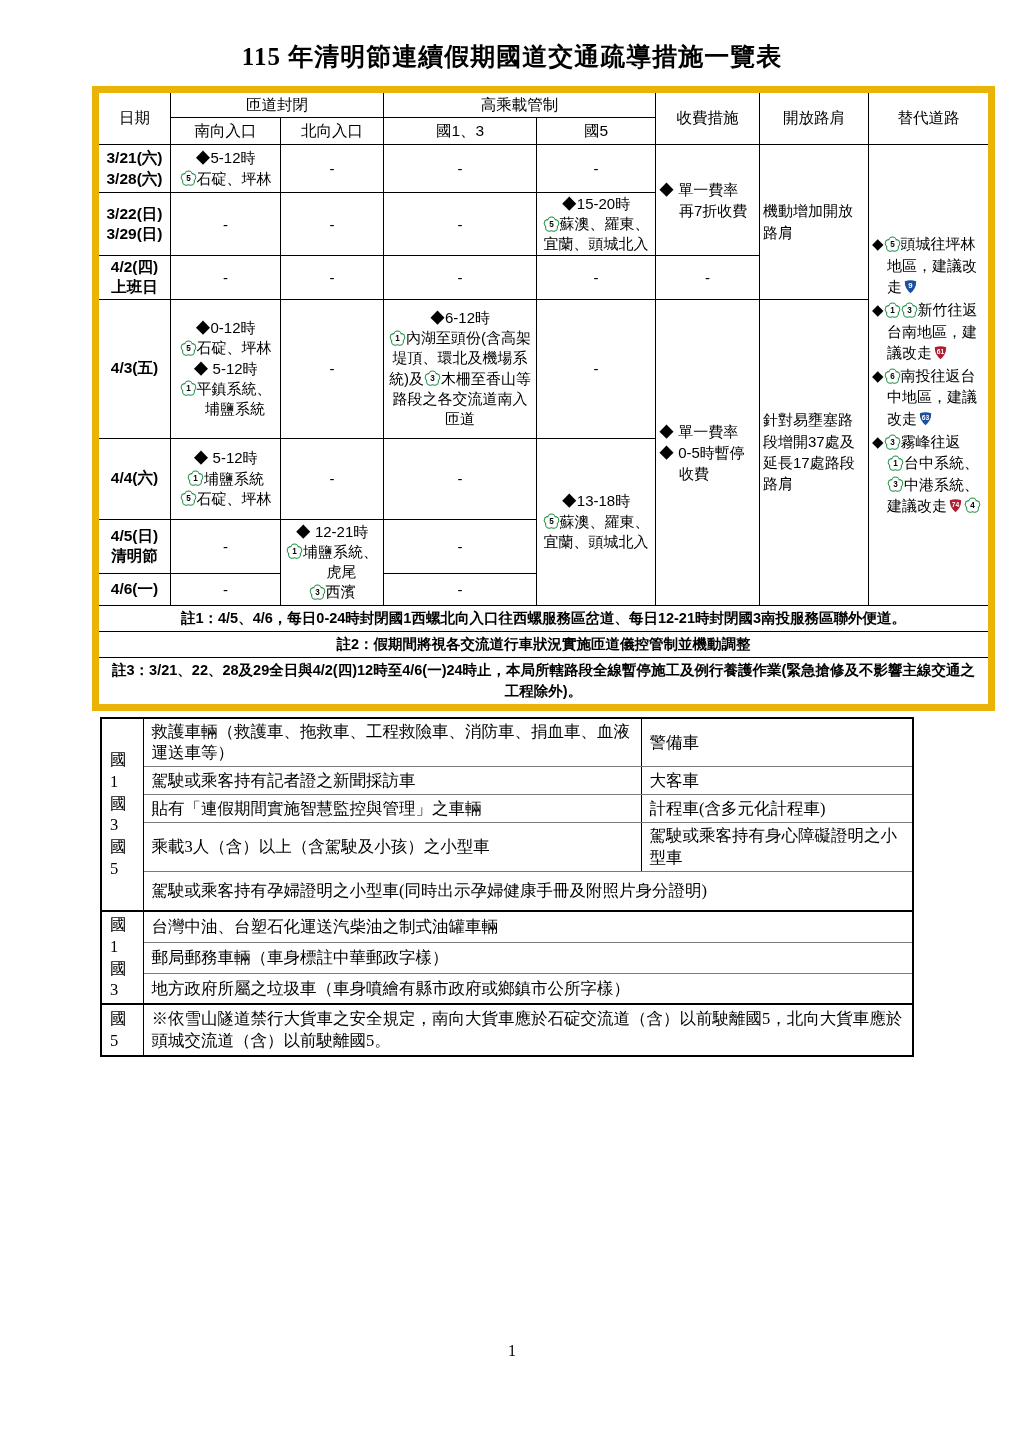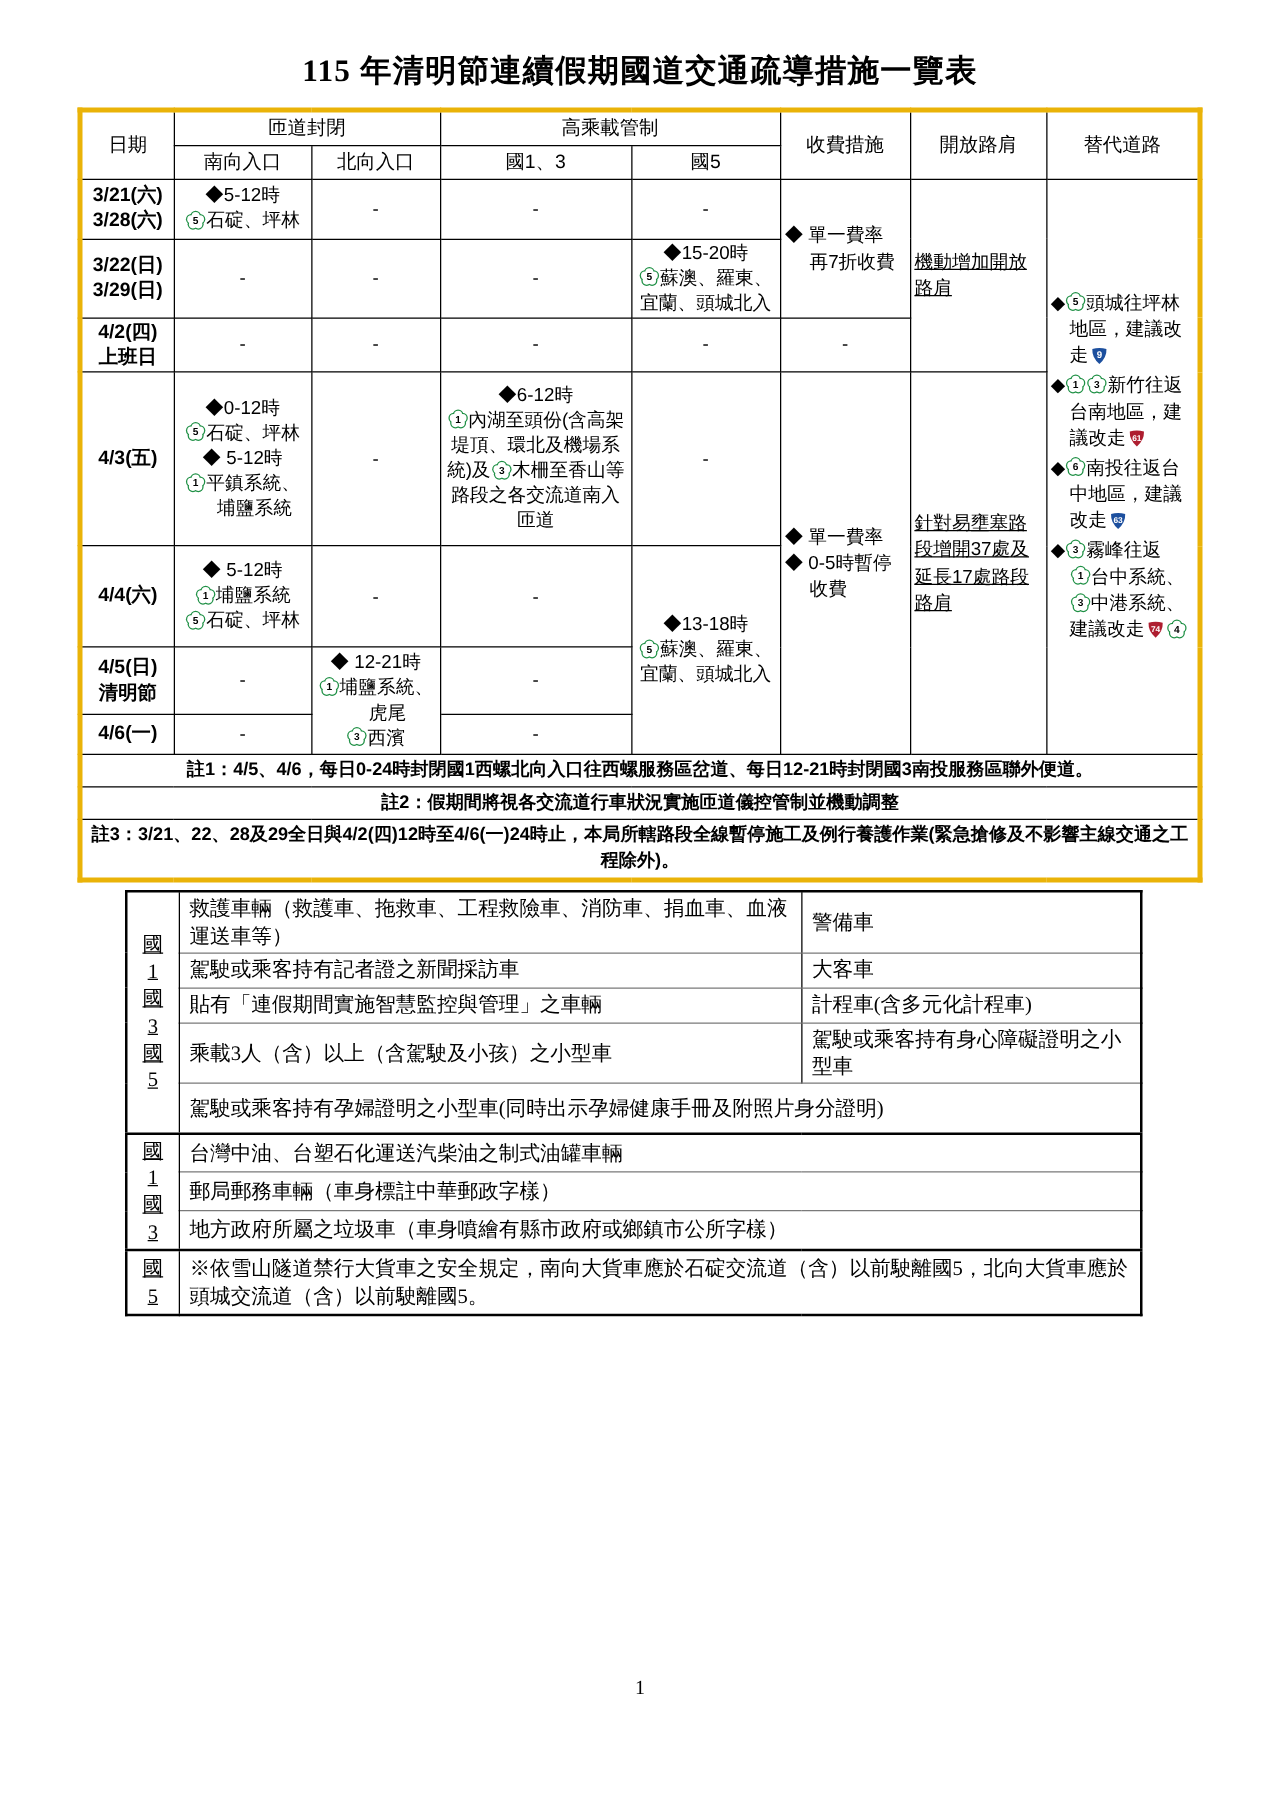--- a/index.html
+++ b/index.html
@@ -9,8 +9,8 @@
   .doc-title{padding-top:40px;text-align:center;font-family:"Liberation Serif",serif;
              font-weight:bold;font-size:25px;letter-spacing:1px;}
   
-  table.main{border-collapse:collapse;table-layout:fixed;margin:13px 0 0 62px;
-             width:897px;border:4px solid #eab308;}
+  table.main{border-collapse:collapse;table-layout:fixed;margin:13px 0 0 92px;
+             width:897px;border:7px solid #eab308;}
   table.main td,table.main th{border:1.5px solid #000;vertical-align:middle;
              overflow:hidden;padding:1px 3px;}
   table.main th{font-weight:normal;font-size:15.5px;text-align:center;}

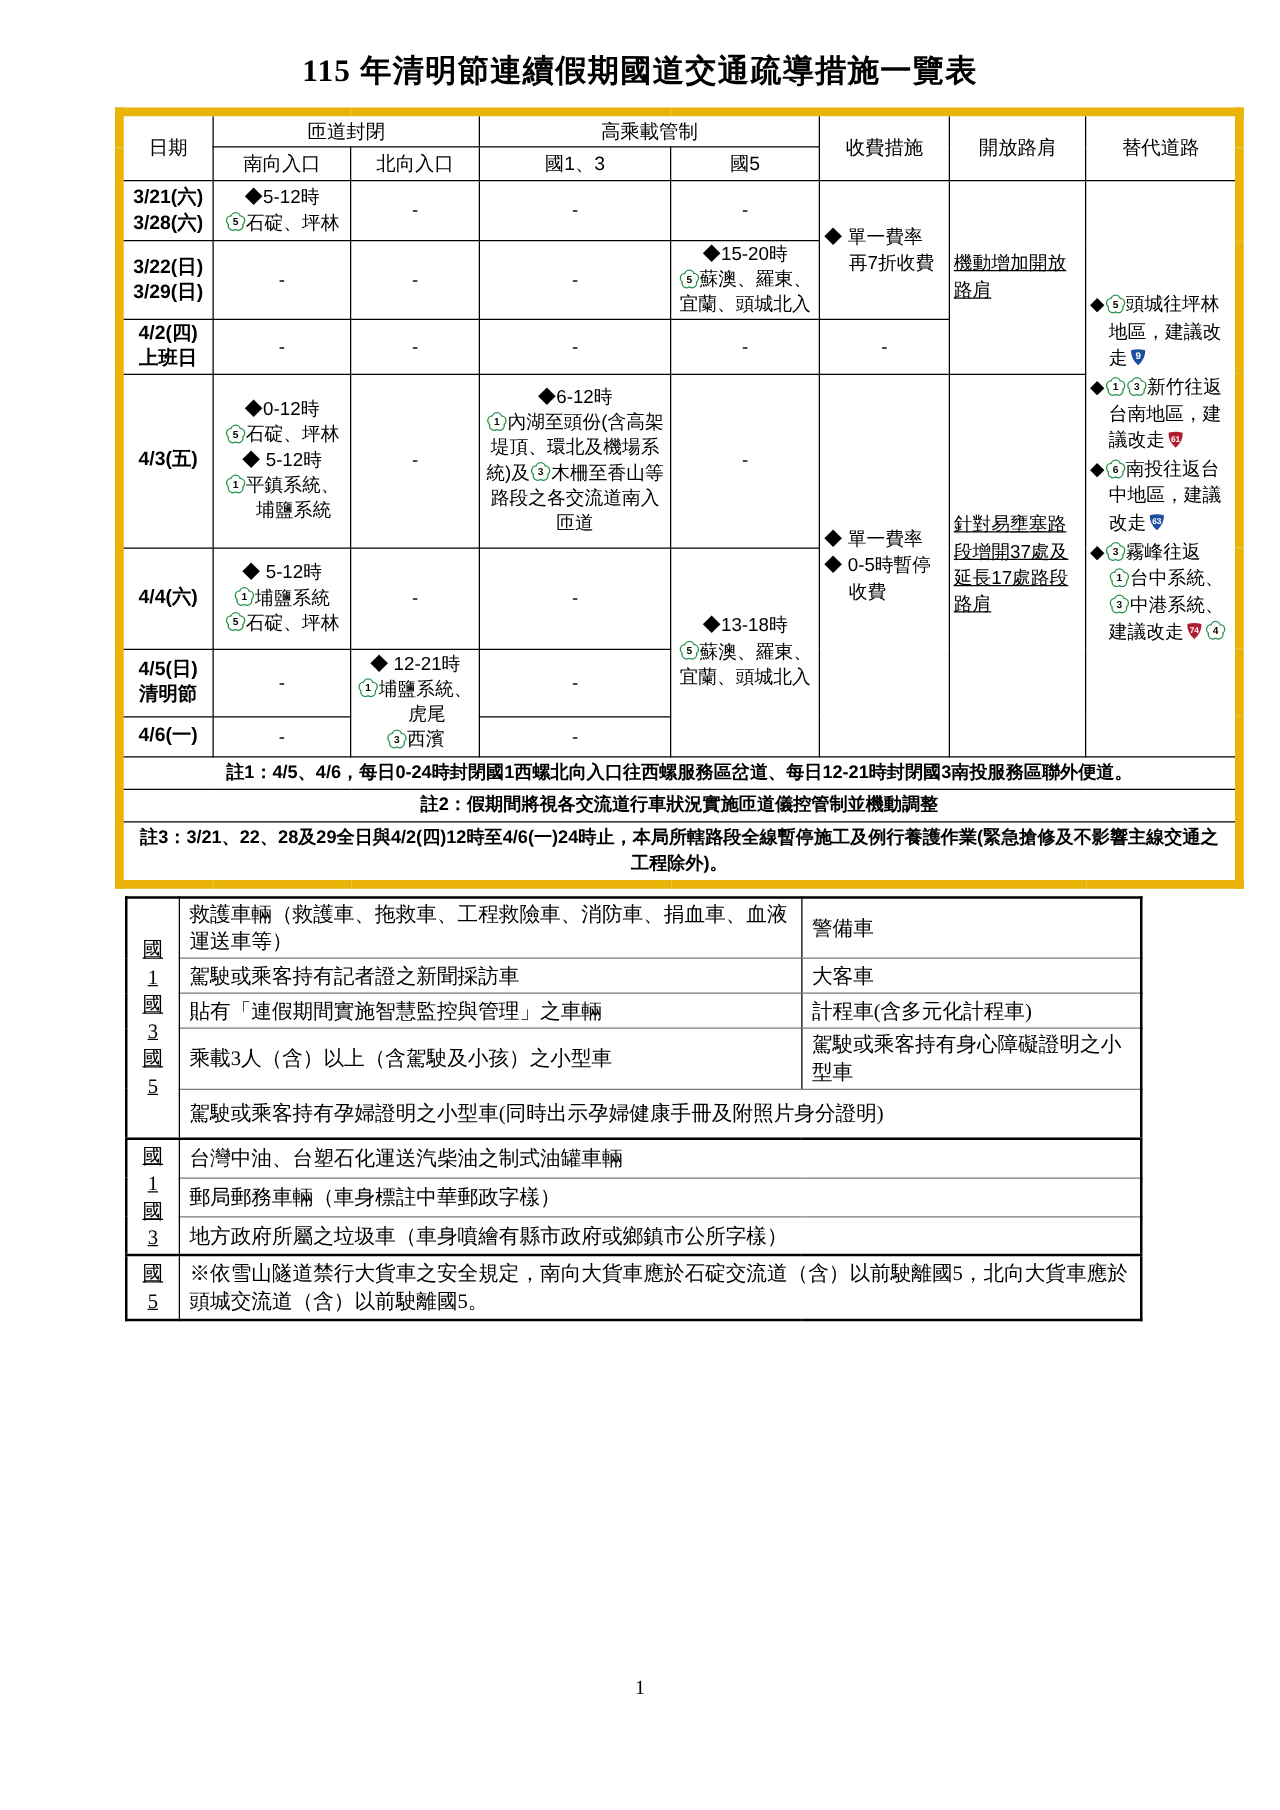--- a/index.html
+++ b/index.html
@@ -20,7 +20,7 @@
   .cell{font-size:15px;line-height:1.34;text-align:center;padding:2px 2px 2px 5px;}
   .cell .ln{padding:0;}
   .toll-cell{font-size:15px;line-height:1.4;padding-left:9px;}
-  .shoulder-cell{font-size:15px;line-height:1.42;padding:2px 4px 2px 6px;text-decoration:underline;}
+  .shoulder-cell{font-size:15px;line-height:1.42;padding:2px 4px 2px 6px;}
   .alt-cell{font-size:15px;line-height:1.42;padding:2px 2px 2px 5px;}
   .alt-item{padding-left:15px;text-indent:-15px;margin:2px 0;}
   tr.noterow td{font-size:14.5px;line-height:1.45;text-align:center;padding:2px 6px;font-weight:bold;}

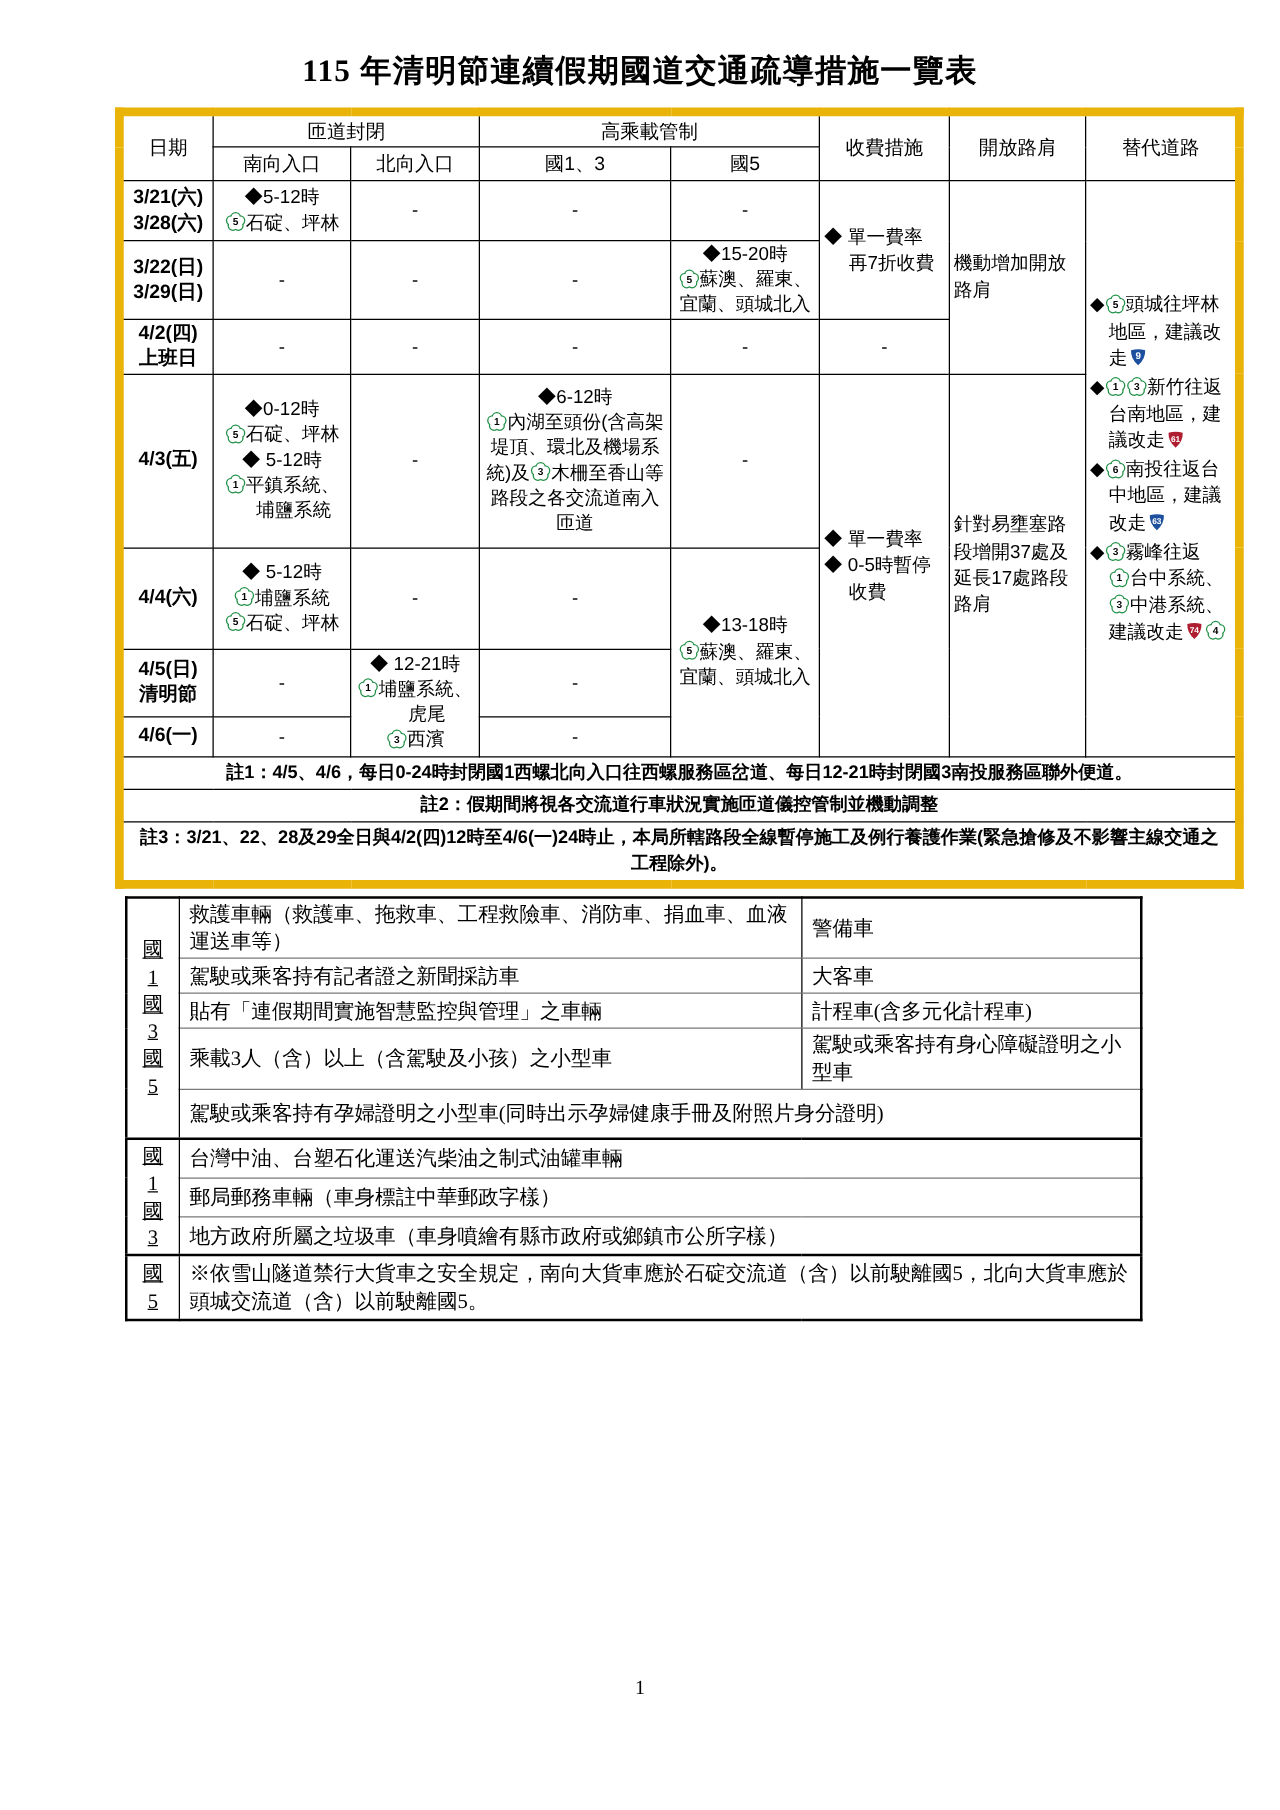--- a/index.html
+++ b/index.html
@@ -36,7 +36,7 @@
            border-right:1.5px solid #000;padding:2px 8px;vertical-align:middle;
            line-height:1.32;}
   table.vt tr.gtop td{border-top:2.5px solid #000;}
-  td.vlabel{text-align:center;white-space:pre-line;line-height:1.75;padding:2px 2px;text-decoration:underline;}
+  td.vlabel{text-align:left;white-space:pre-line;line-height:1.75;padding:2px 2px;}
   .note4-wrap{margin:8px 0 0 58px;width:908px;font-family:"Liberation Serif",serif;
           font-size:17.5px;line-height:1.48;}
   .page-number{position:absolute;top:1342px;left:0;width:1024px;text-align:center;

